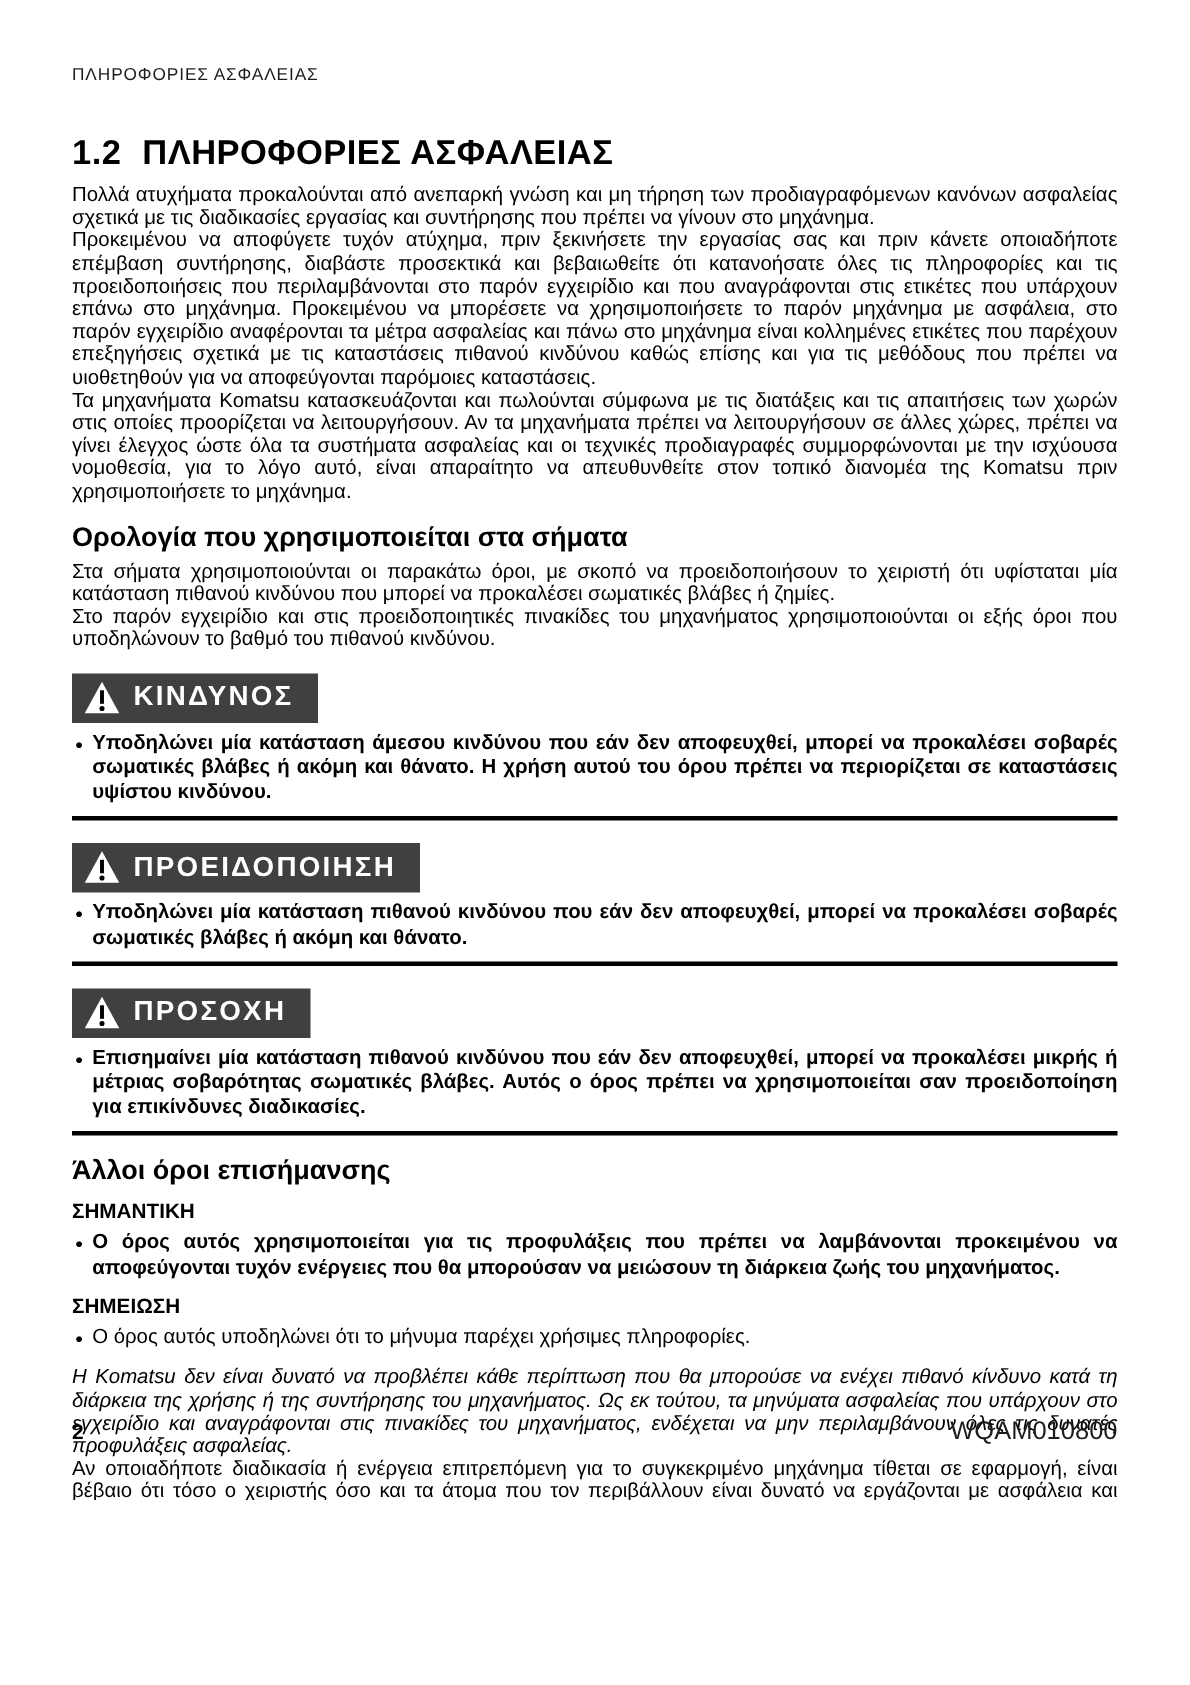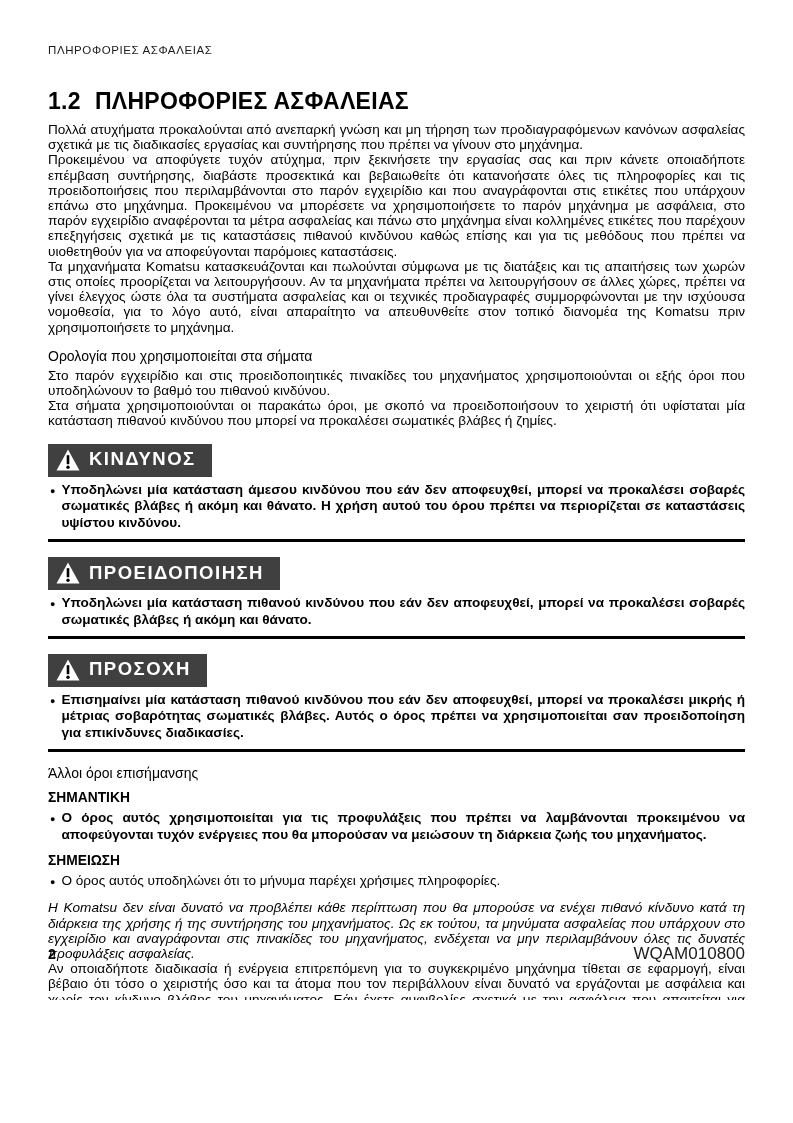--- a/index.html
+++ b/index.html
@@ -41,8 +41,8 @@
     margin: 0;
   }
   .subheading {
-    font-size: 14px;
-    font-weight: normal;
+    font-size: 18px;
+    font-weight: bold;
     margin: 13px 0 4px 0;
   }
   .warn-section { margin-top: 15px; }

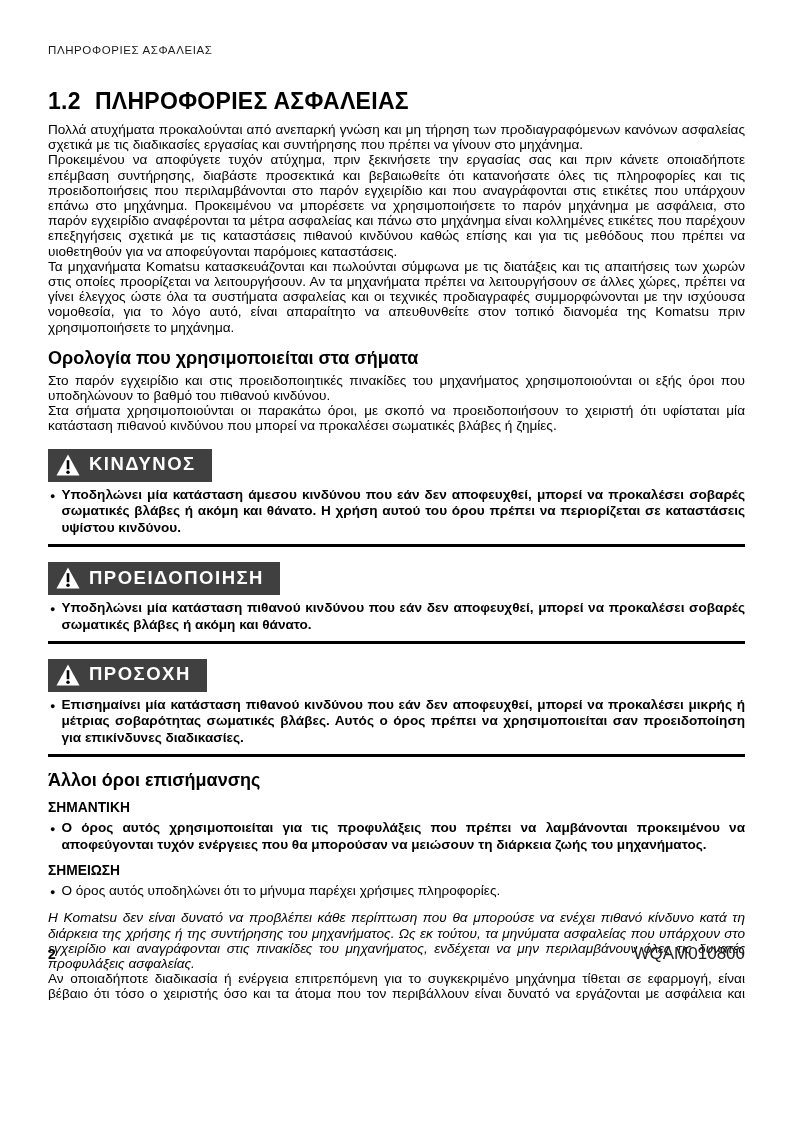--- a/index.html
+++ b/index.html
@@ -126,8 +126,8 @@
     <p class="body">Τα μηχανήματα Komatsu κατασκευάζονται και πωλούνται σύμφωνα με τις διατάξεις και τις απαιτήσεις των χωρών στις οποίες προορίζεται να λειτουργήσουν. Αν τα μηχανήματα πρέπει να λειτουργήσουν σε άλλες χώρες, πρέπει να γίνει έλεγχος ώστε όλα τα συστήματα ασφαλείας και οι τεχνικές προδιαγραφές συμμορφώνονται με την ισχύουσα νομοθεσία, για το λόγο αυτό, είναι απαραίτητο να απευθυνθείτε στον τοπικό διανομέα της Komatsu πριν χρησιμοποιήσετε το μηχάνημα.</p>
 
     <h2 class="subheading">Ορολογία που χρησιμοποιείται στα σήματα</h2>
+    <p class="body">Στα σήματα χρησιμοποιούνται οι παρακάτω όροι, με σκοπό να προειδοποιήσουν το χειριστή ότι υφίσταται μία κατάσταση πιθανού κινδύνου που μπορεί να προκαλέσει σωματικές βλάβες ή ζημίες.</p>
     <p class="body">Στο παρόν εγχειρίδιο και στις προειδοποιητικές πινακίδες του μηχανήματος χρησιμοποιούνται οι εξής όροι που υποδηλώνουν το βαθμό του πιθανού κινδύνου.</p>
-    <p class="body">Στα σήματα χρησιμοποιούνται οι παρακάτω όροι, με σκοπό να προειδοποιήσουν το χειριστή ότι υφίσταται μία κατάσταση πιθανού κινδύνου που μπορεί να προκαλέσει σωματικές βλάβες ή ζημίες.</p>
 
     <section class="warn-section">
       <div class="warn-label-box">

